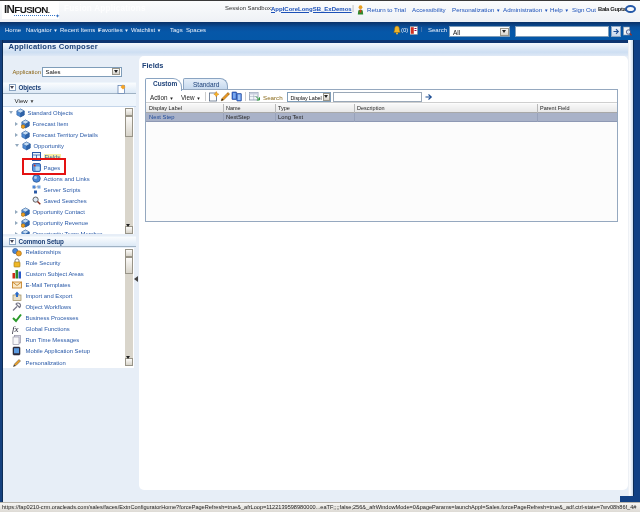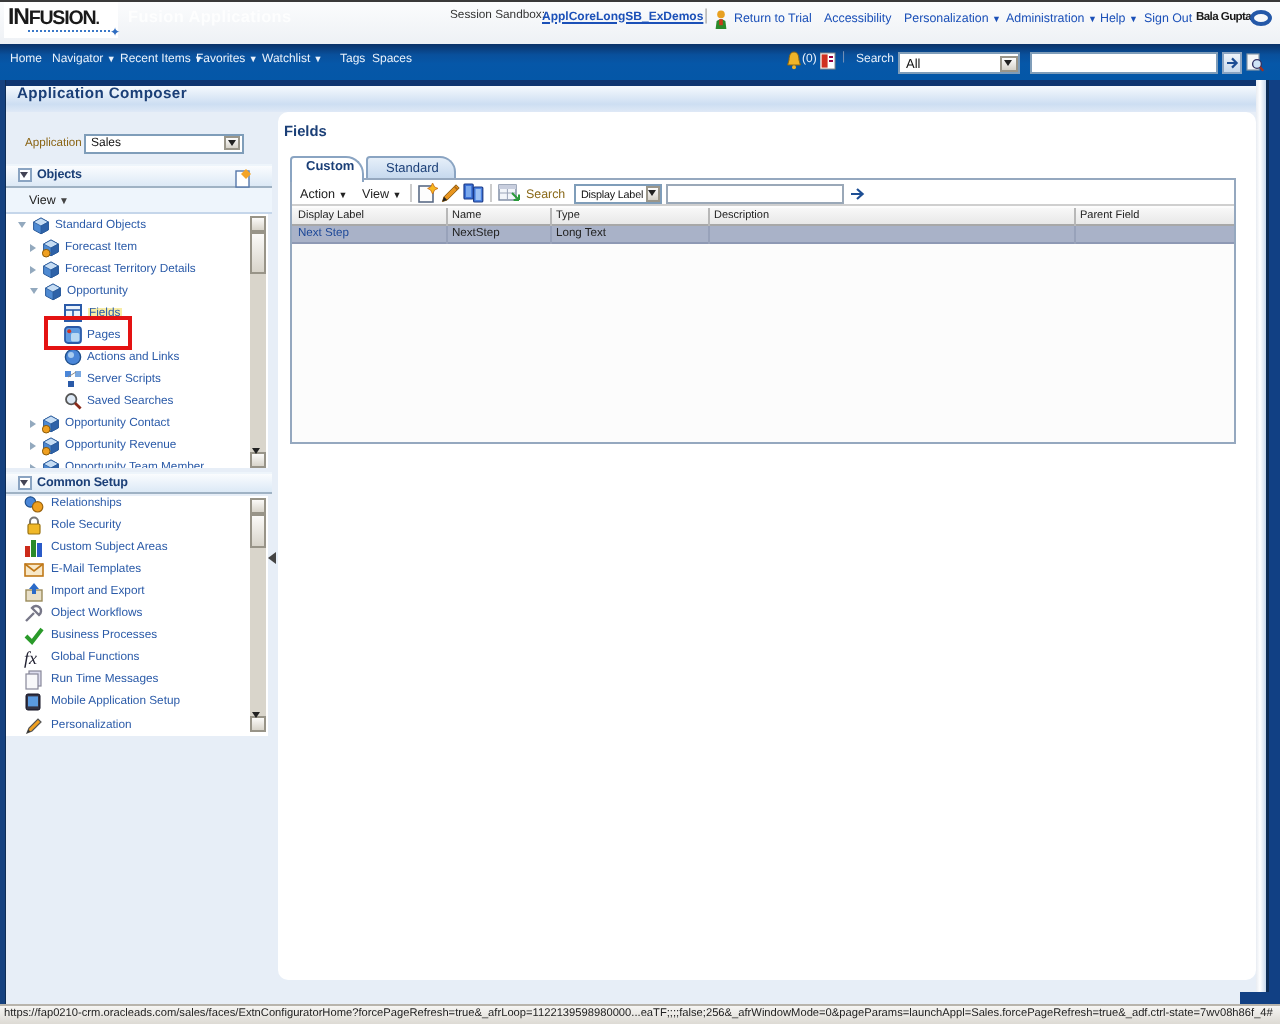--- a/index.html
+++ b/index.html
@@ -97,7 +97,7 @@
 
 <div class="abs" style="left:0;top:40px;width:640px;height:2.5px;background:#0e3570;"></div>
 <div class="abs" style="left:0;top:42.5px;width:640px;height:13.5px;background:linear-gradient(#f5f9fd,#cddef2 70%,#dfe9f6);"></div>
-<div class="abs" style="left:8.5px;top:42px;font-size:7.6px;font-weight:bold;color:#1b3f77;letter-spacing:0.2px;">Application Composer</div>
+<div class="abs" style="left:8.5px;top:42px;font-size:7.6px;font-weight:bold;color:#1b3f77;letter-spacing:0.2px;">Applications Composer</div>
 
 <div class="abs" style="left:0;top:40px;width:3px;height:462px;background:linear-gradient(90deg,#15417f 0 2.3px,#0d2c55 2.3px 100%);"></div>
 <div class="abs" style="left:628px;top:40px;width:5px;height:462px;background:linear-gradient(90deg,#e8ecf2,#ffffff 40%,#c8d8ec);"></div>

